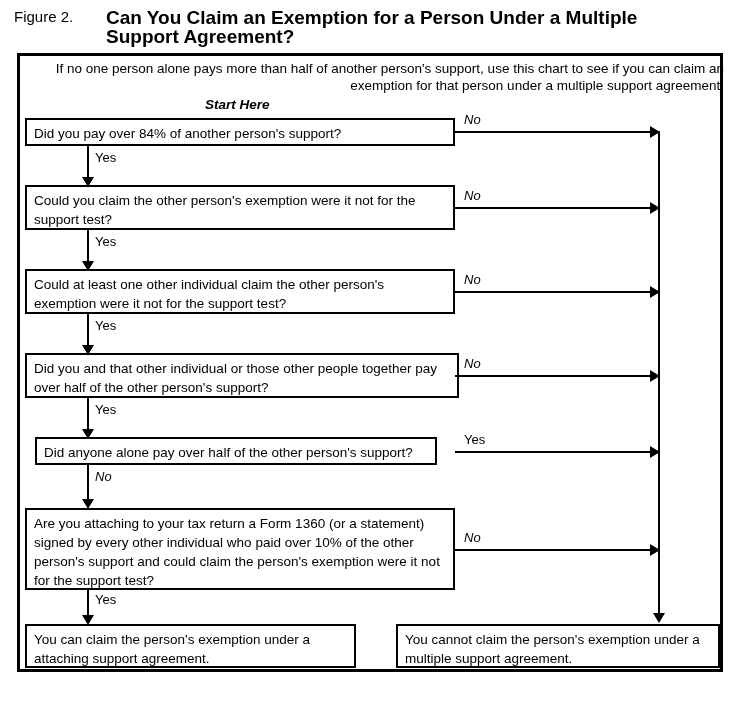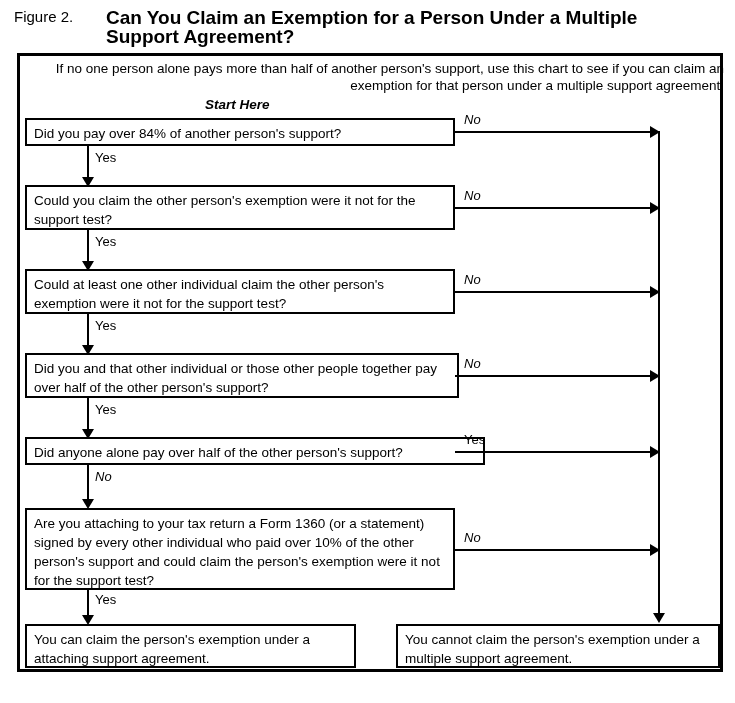--- a/index.html
+++ b/index.html
@@ -181,7 +181,7 @@
 <div class="hline" style="left:455px; top:375px; width:203px;"></div>
 <div class="arrow-right" style="left:650px; top:370px;"></div>
 
-<div class="node-box" style="left:25px; top:437px; width:460px; height:28px;padding-left:28px;">
+<div class="node-box" style="left:35px; top:437px; width:402px; height:28px;padding-left:28px;">
   <div class="node-text">Did anyone alone pay over half of the other person's support?</div>
 </div>
 <div class="edge-label" style="left:95px; top:469px;">No</div>

